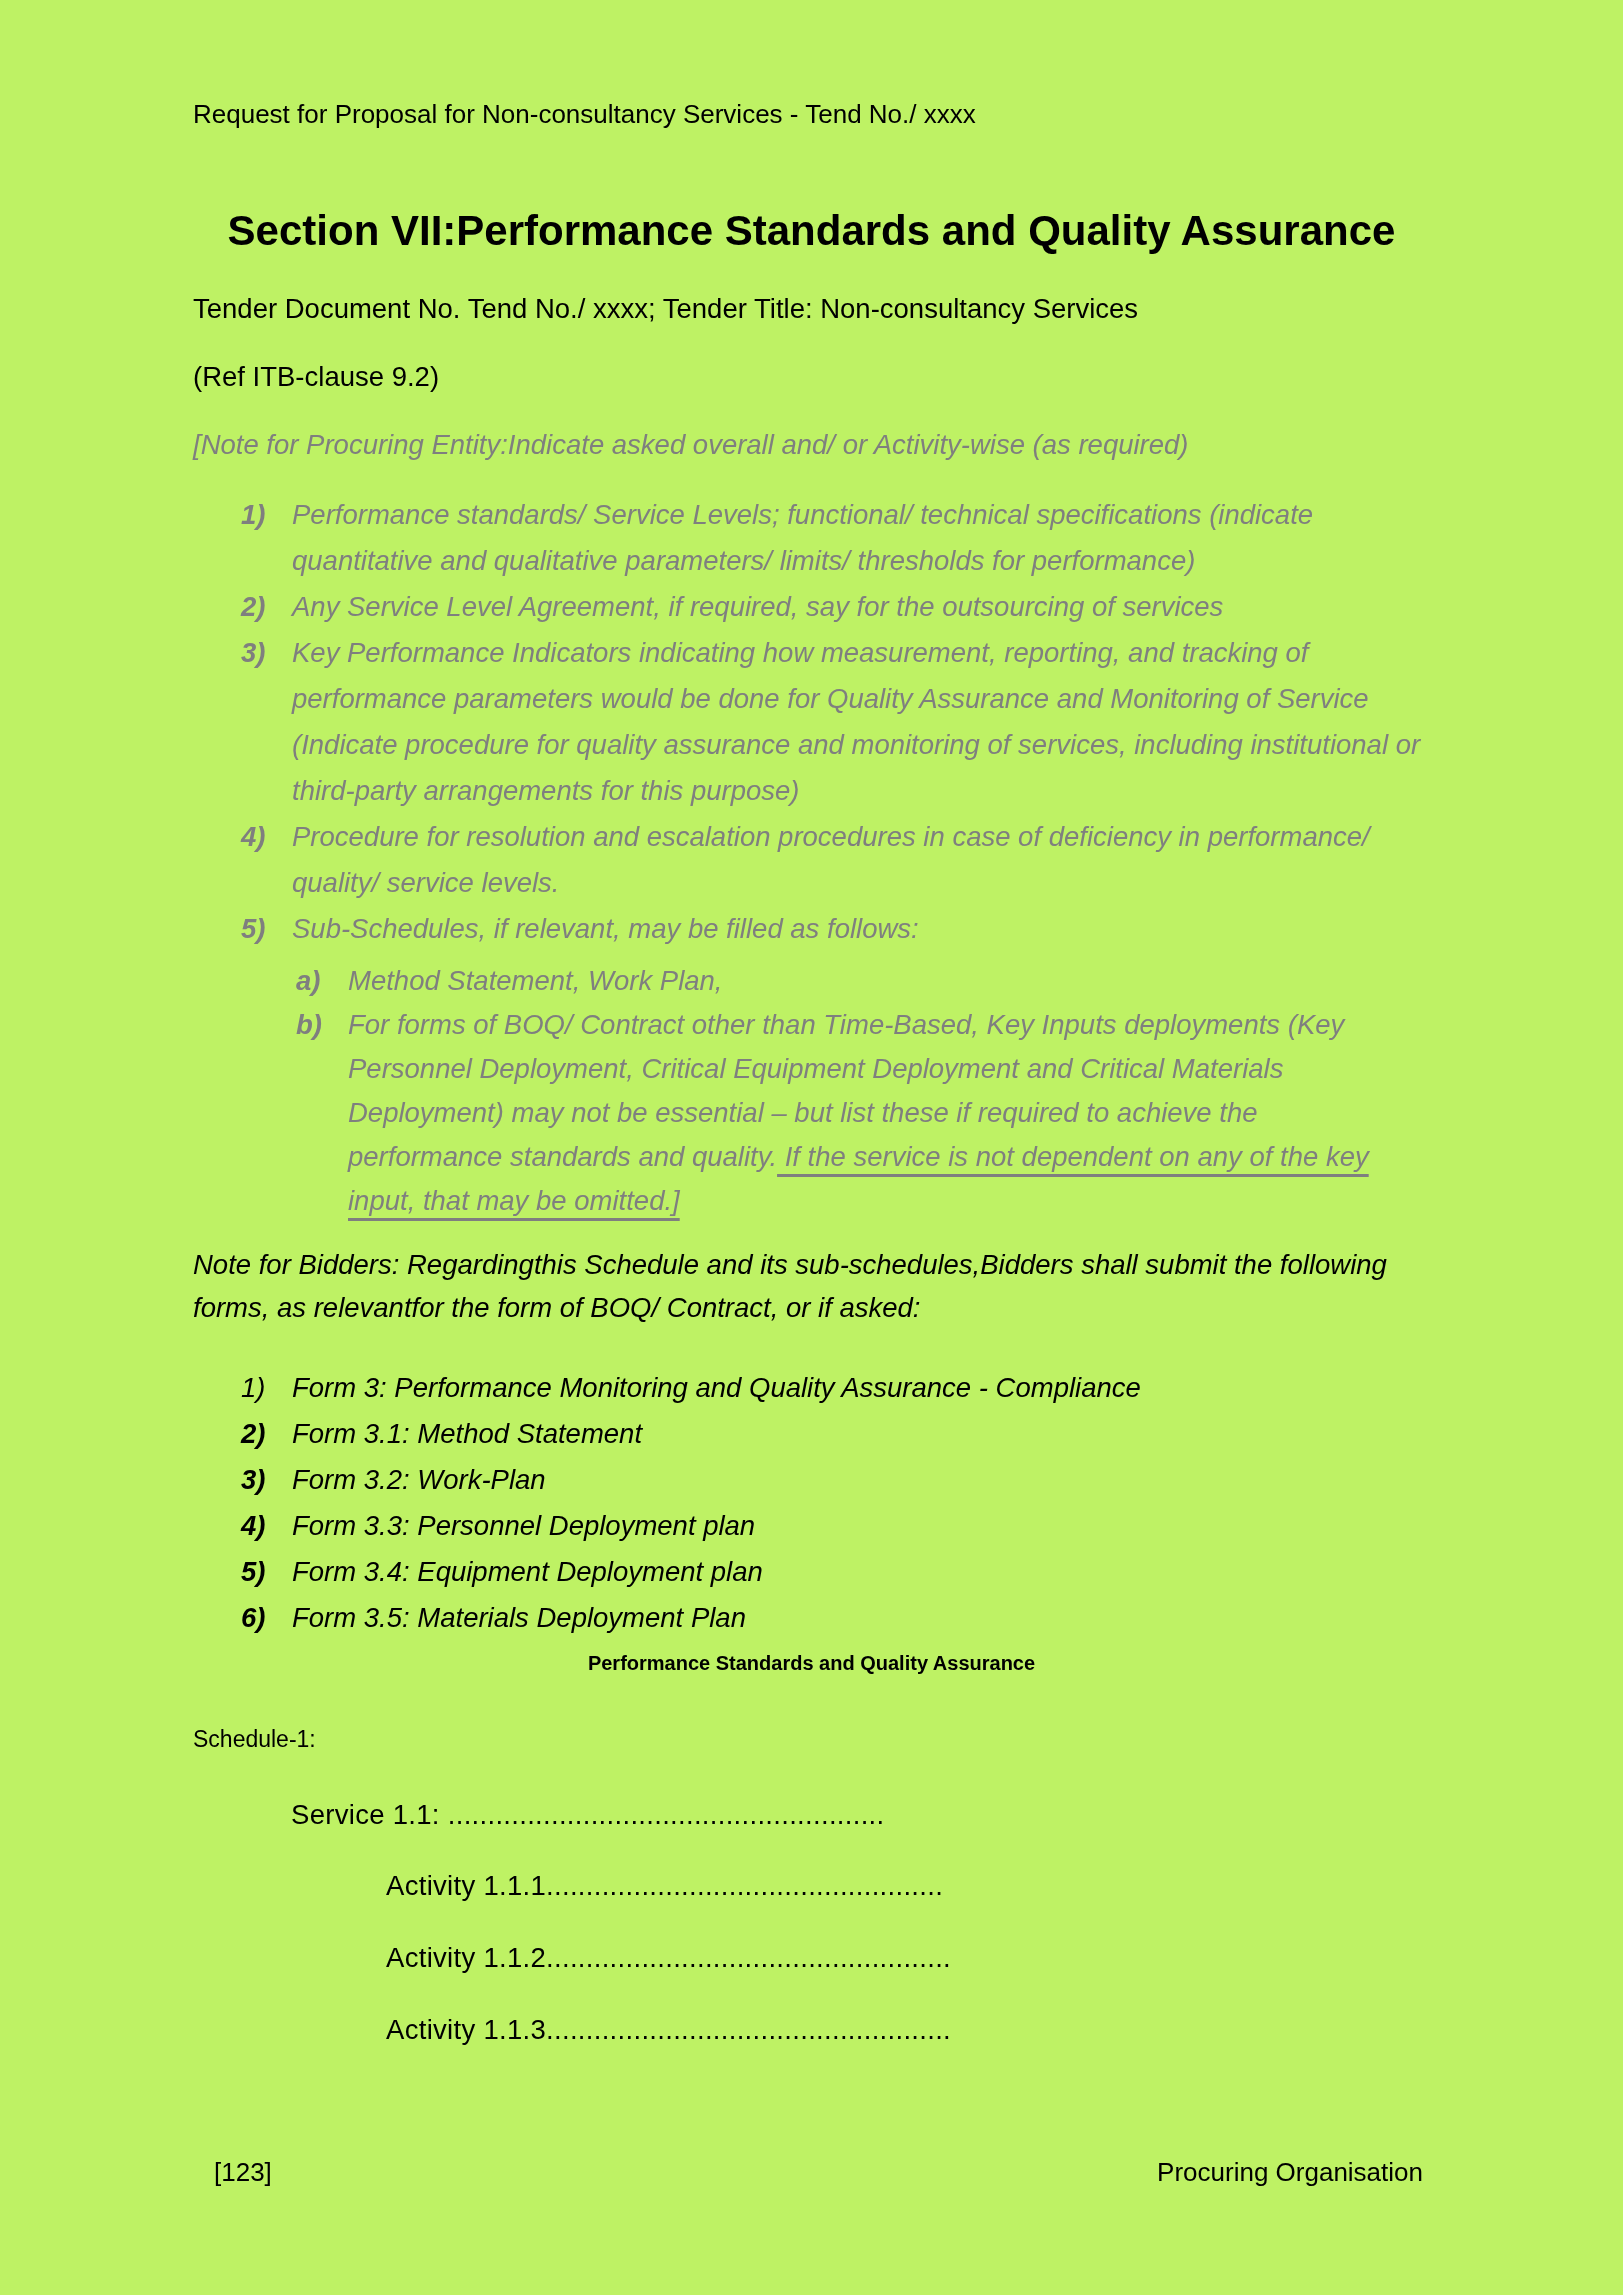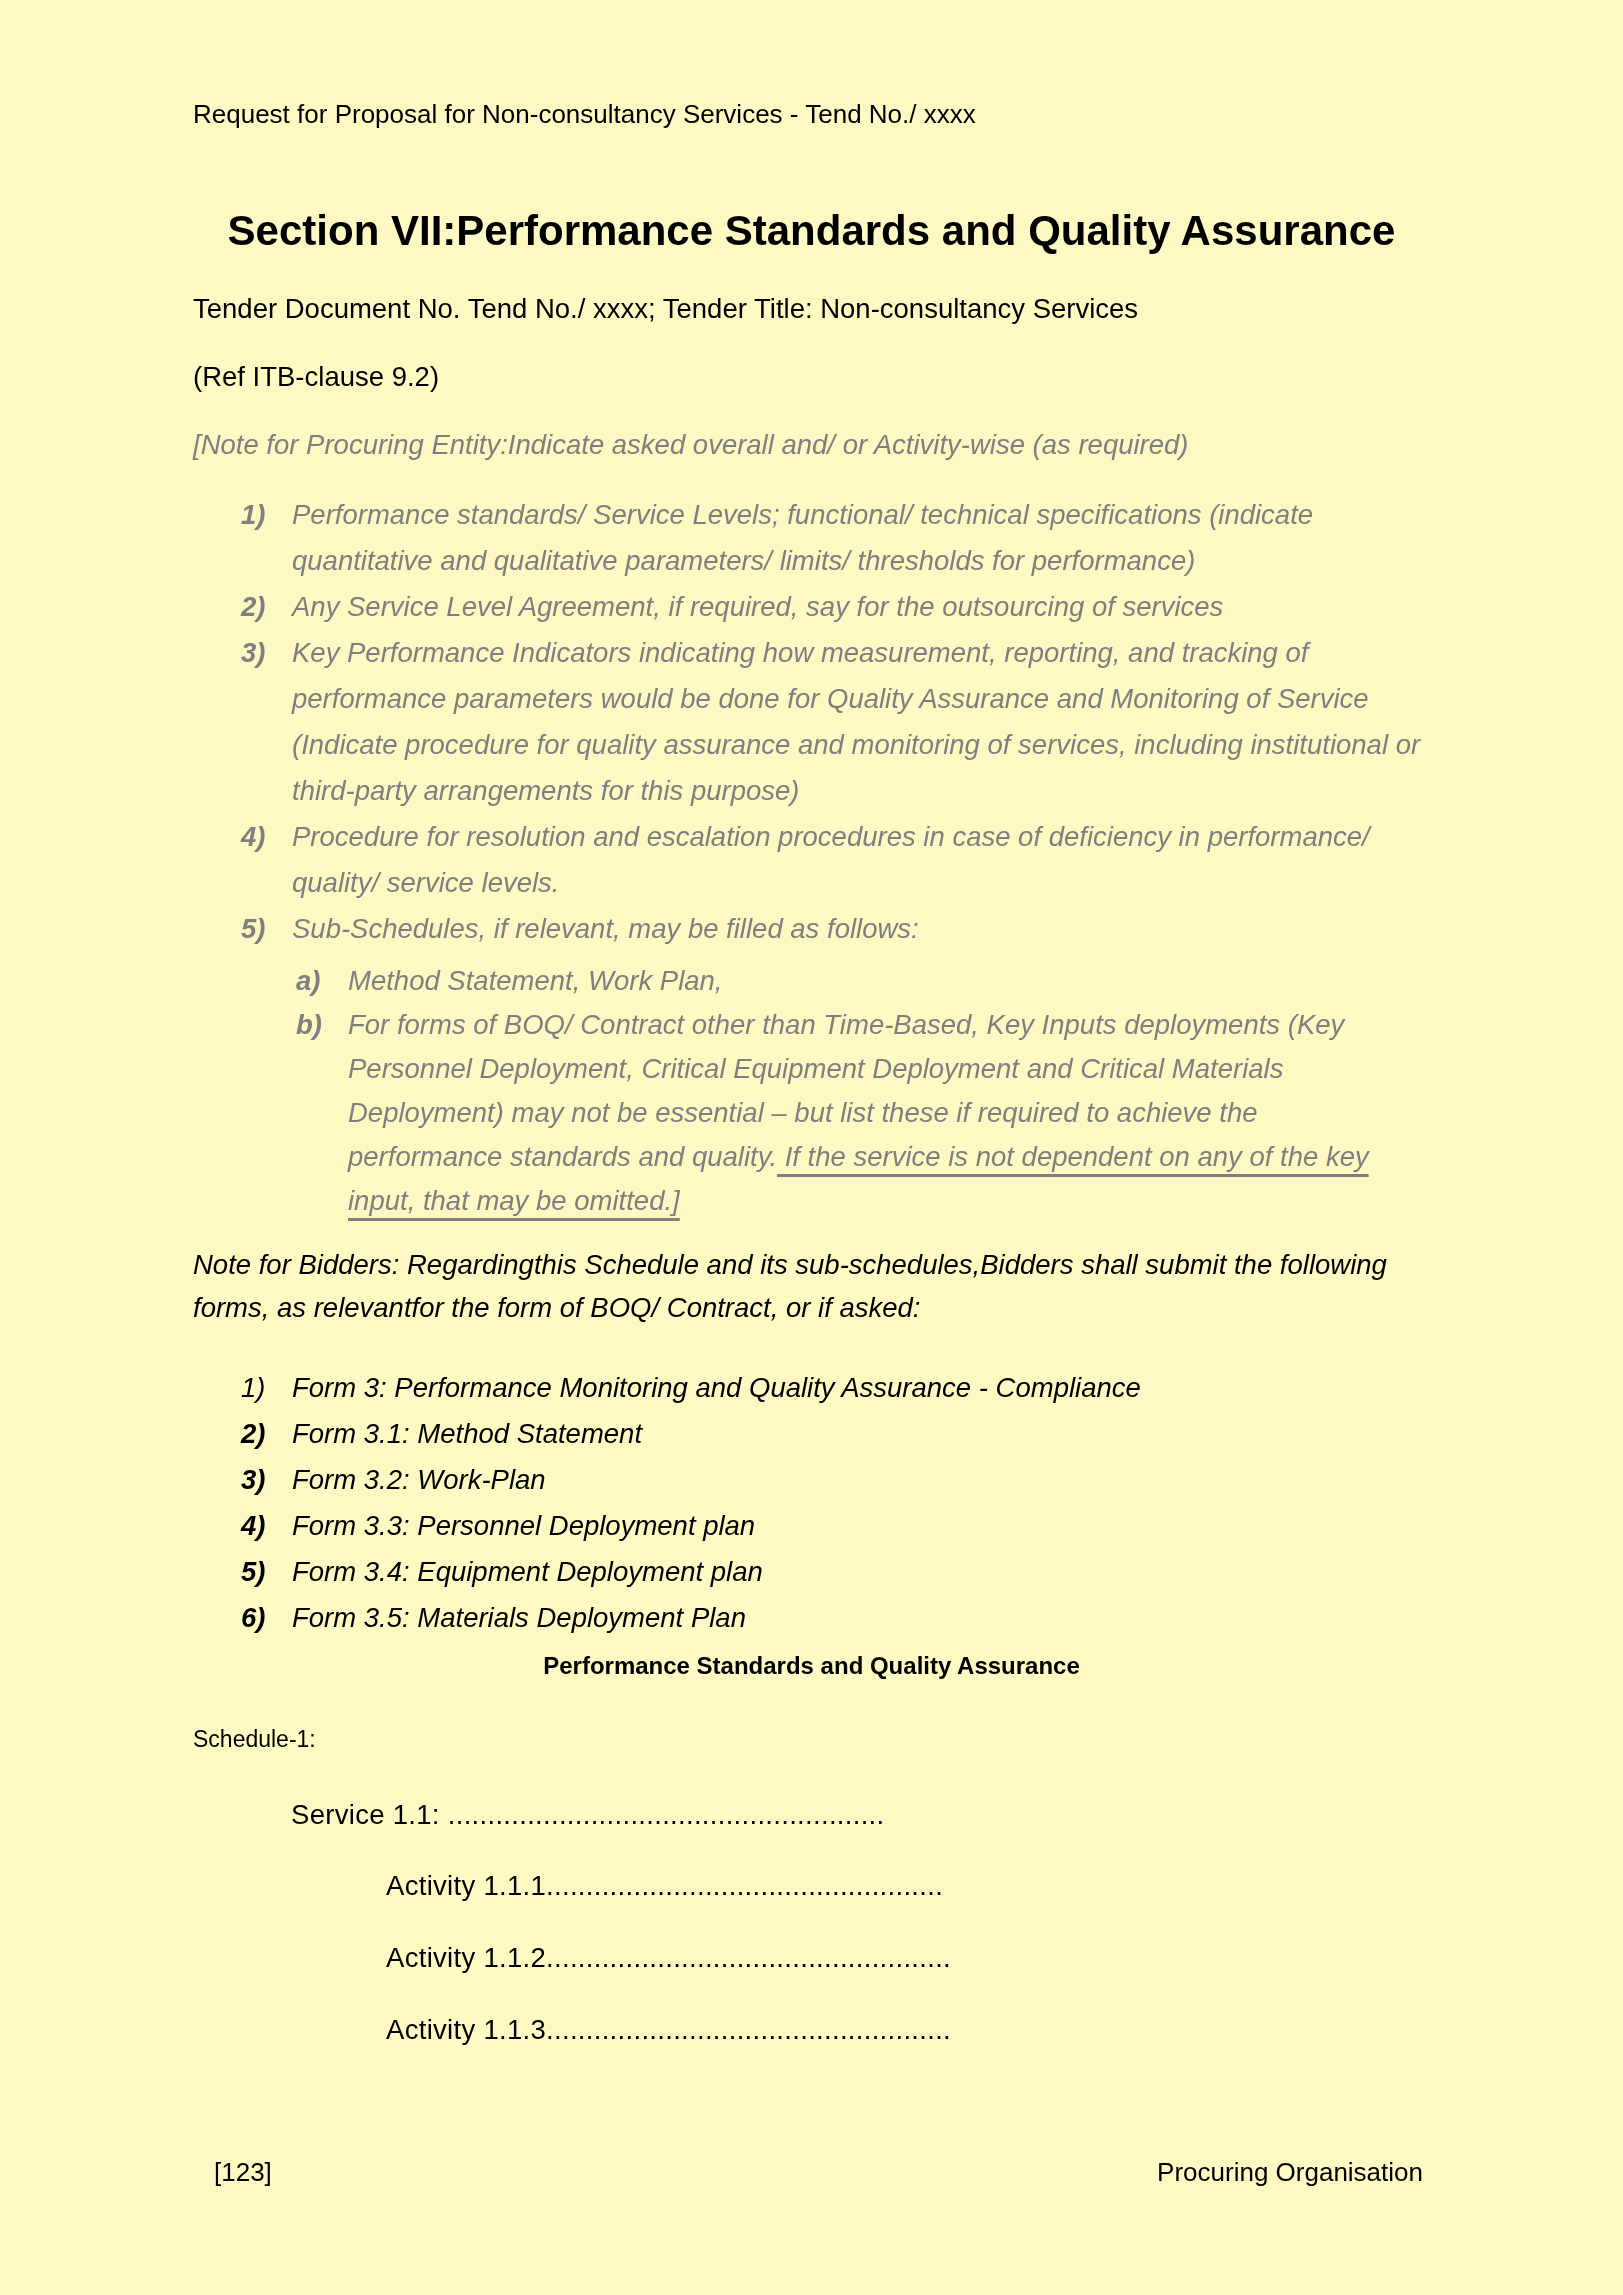--- a/index.html
+++ b/index.html
@@ -8,7 +8,7 @@
     position:relative;
     width:1623px;
     height:2295px;
-    background:#fef9c3;
+    background:#bef264;
     font-family:"Liberation Sans", sans-serif;
     color:#000000;
     overflow:hidden;

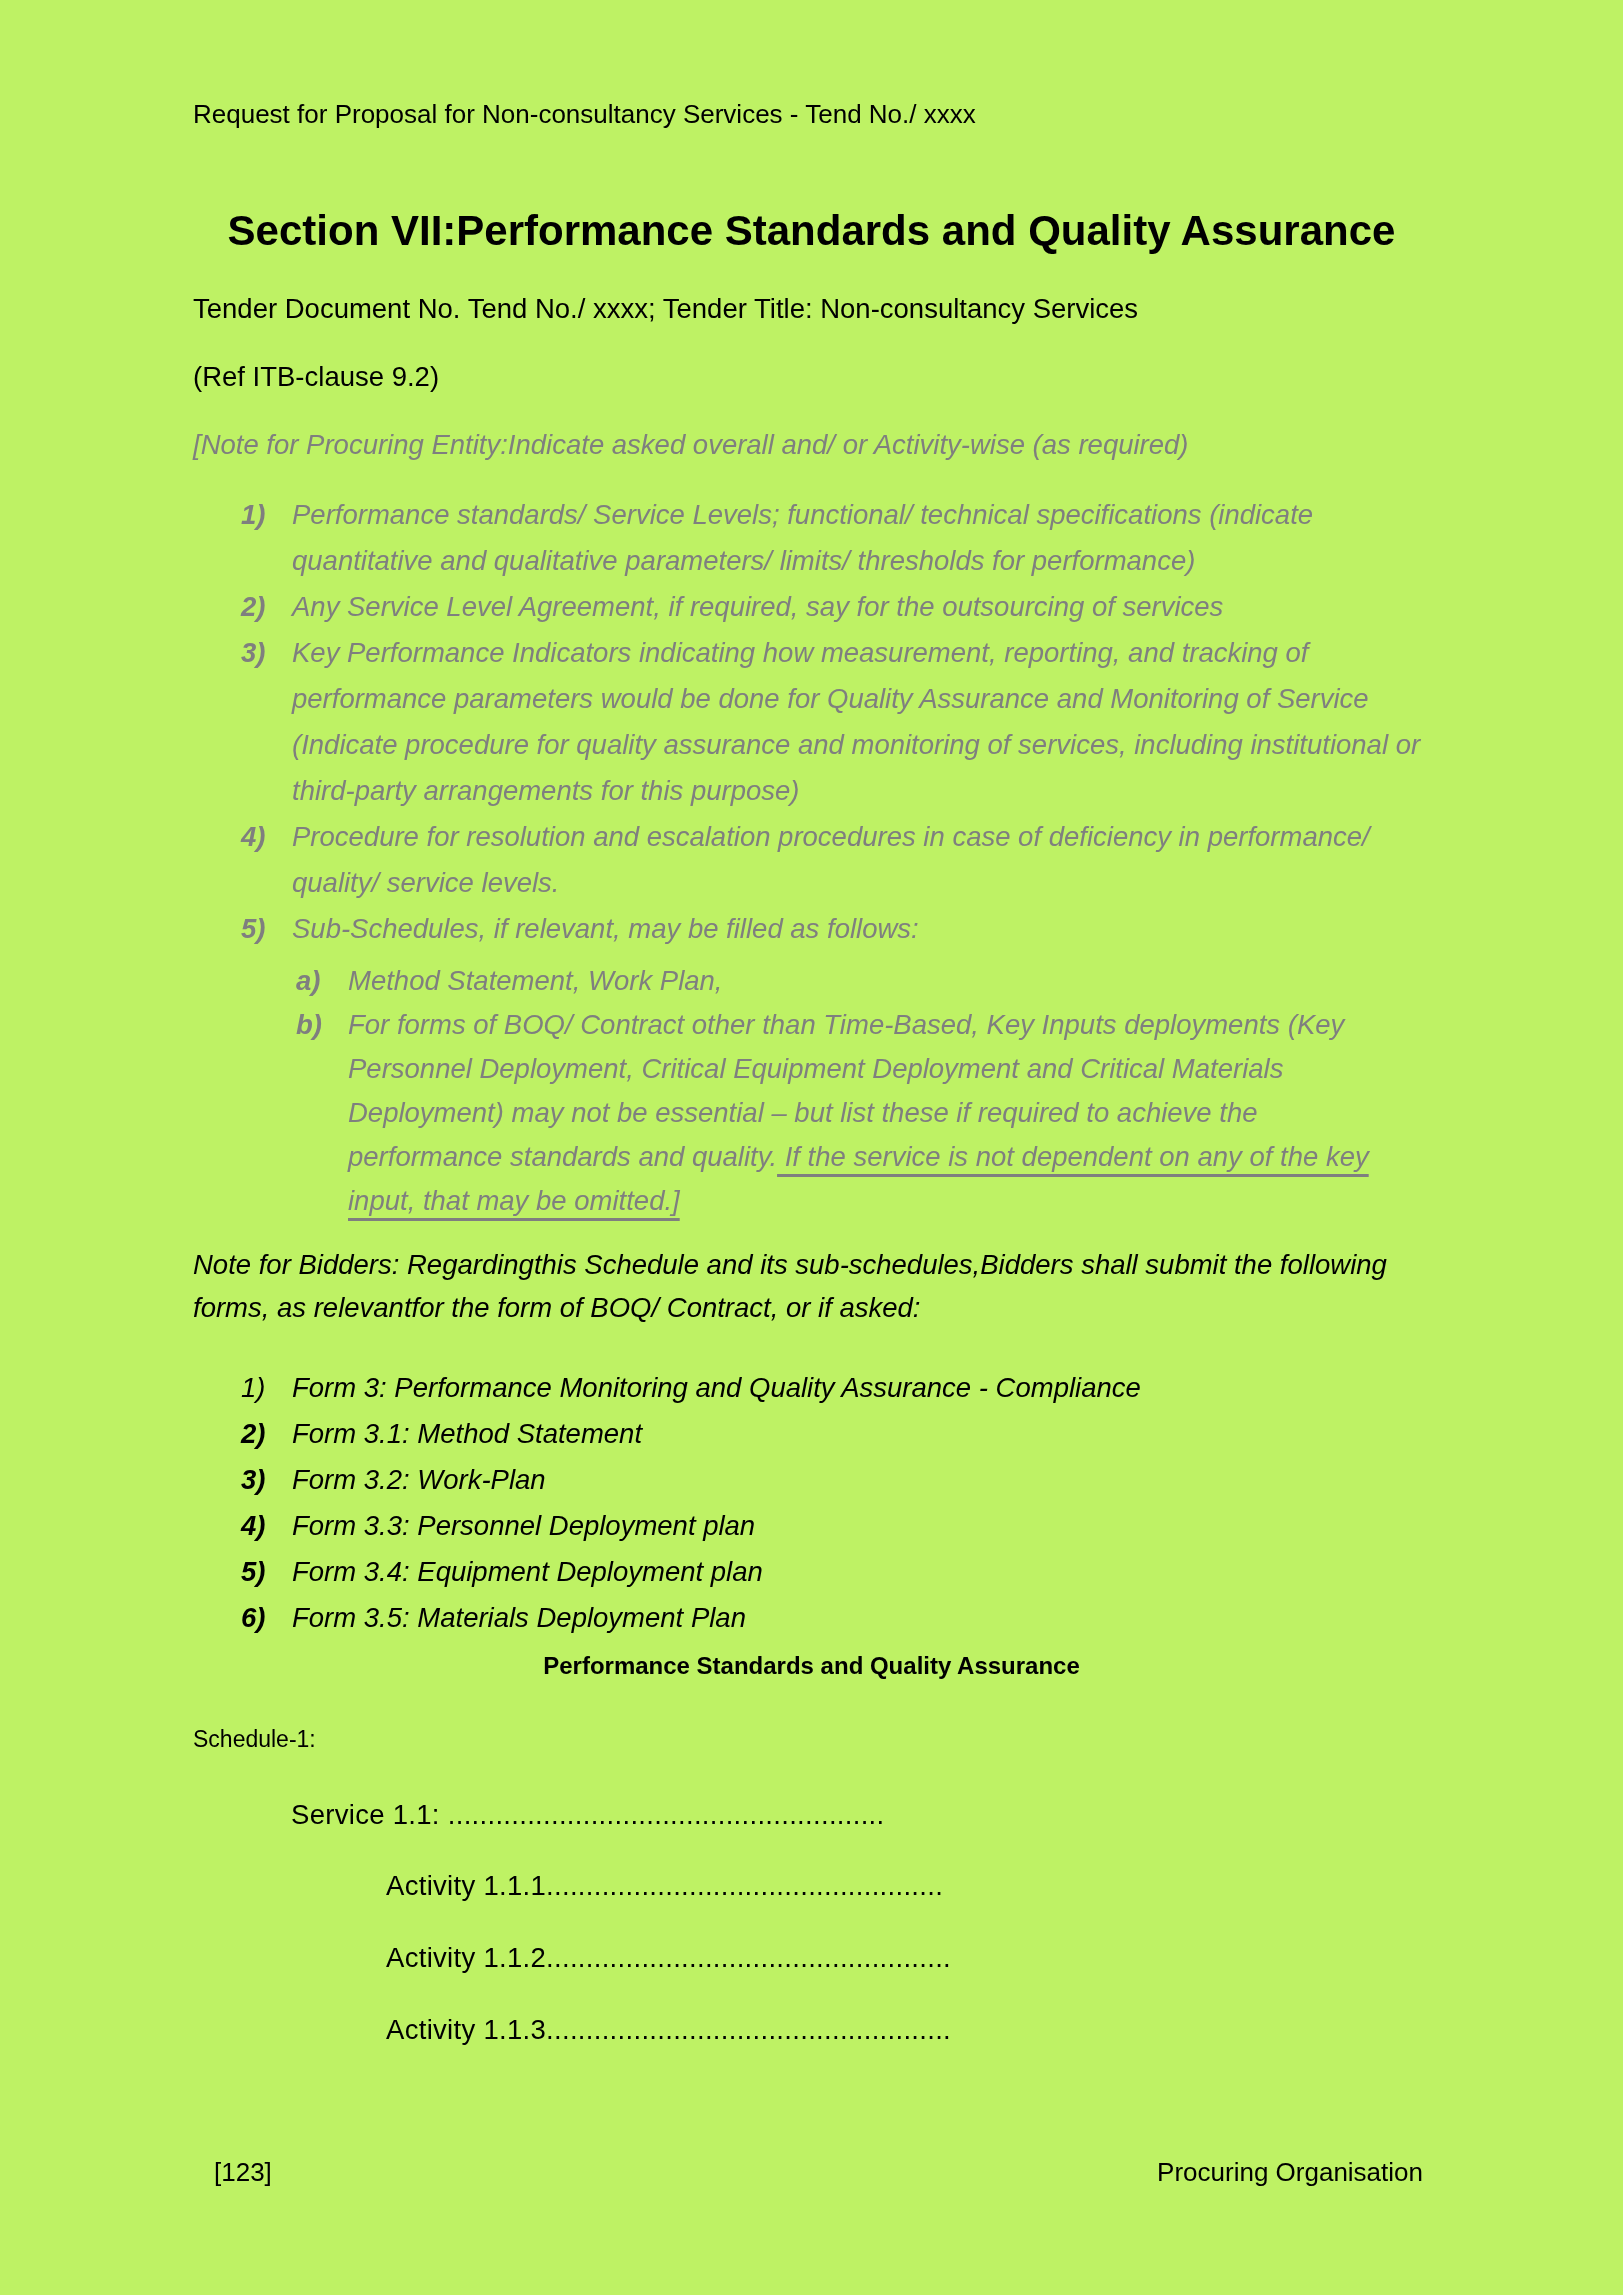--- a/index.html
+++ b/index.html
@@ -45,7 +45,7 @@
   .form-list .li:first-child .marker { font-weight:400; }
 
   .section-heading { left:193px; top:1652px; width:1237px; text-align:center;
-                     font-size:24px; font-weight:700; }
+                     font-size:20px; font-weight:700; }
   .schedule   { left:193px; top:1726px; font-size:23px; }
   .service    { left:291px; top:1799px; font-size:27.5px; letter-spacing:0.3px; }
   .activity   { left:386px; font-size:27.5px; letter-spacing:0.3px; }

